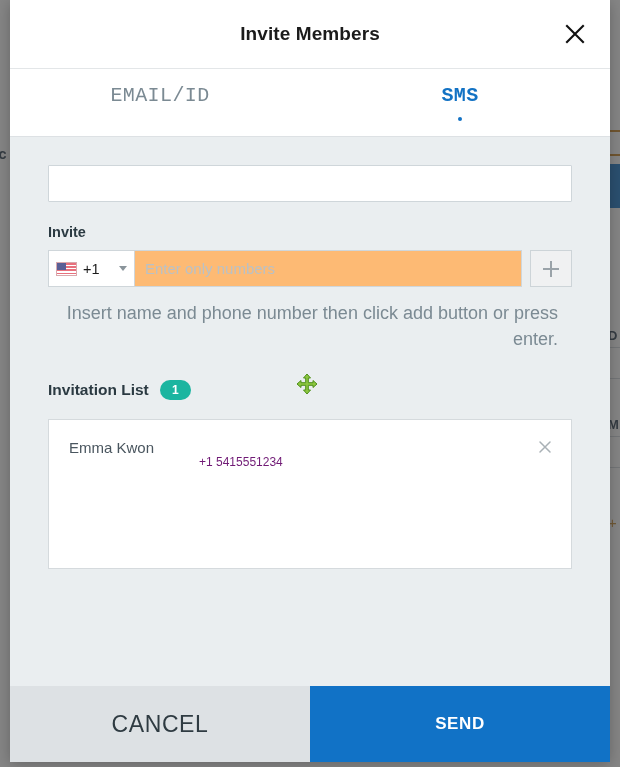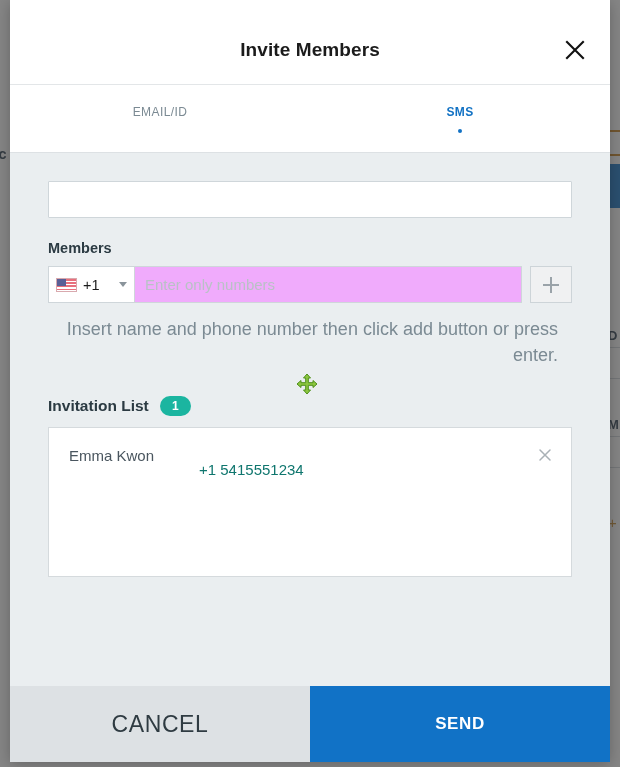--- a/index.html
+++ b/index.html
@@ -108,7 +108,6 @@
     display: flex;
     align-items: center;
     justify-content: center;
-    margin-top: 16px;
   }
   .modal-title {
     font-size: 19px;

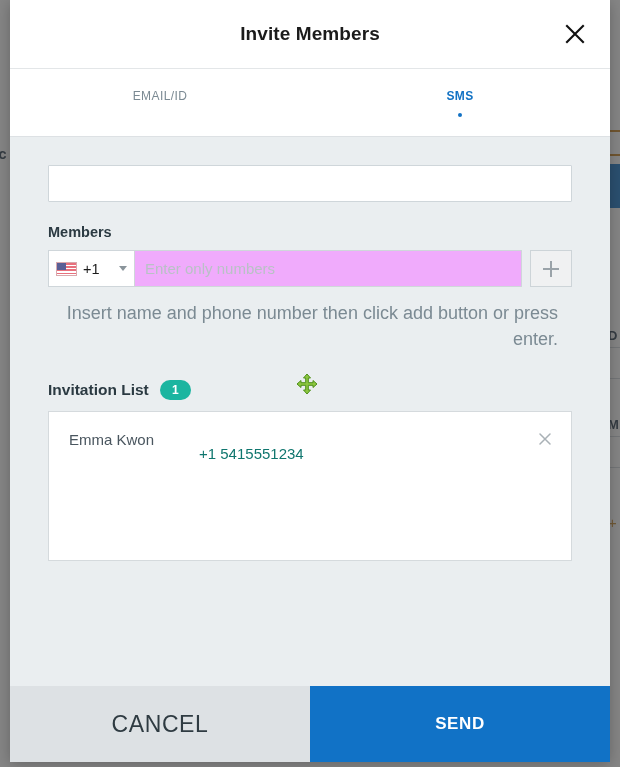--- a/index.html
+++ b/index.html
@@ -150,9 +150,10 @@
     position: relative;
   }
   .tab-label {
-    font-size: 12px;
+    font-size: 20px;
     letter-spacing: 0.4px;
     color: #7b8a93;
+    font-family: Liberation Mono, monospace;
   }
   .tab.active .tab-label {
     color: #1272c4;

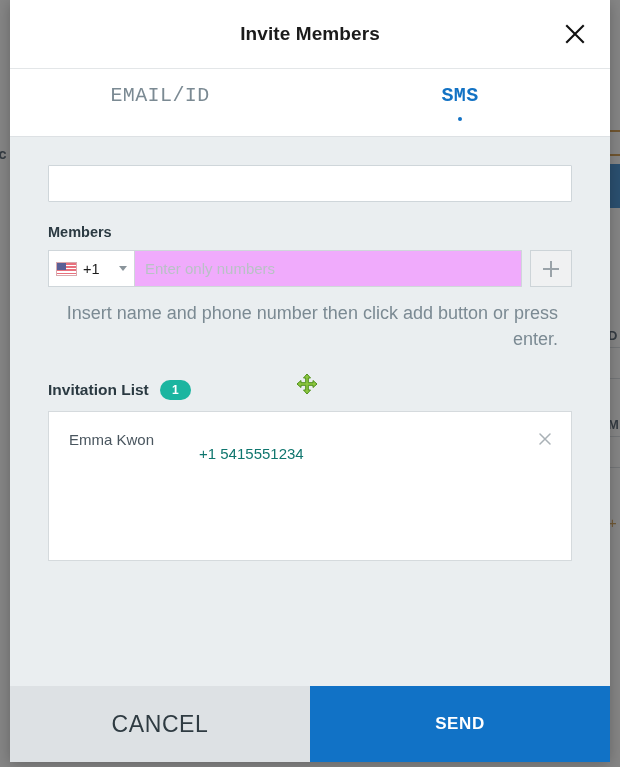--- a/index.html
+++ b/index.html
@@ -439,7 +439,7 @@
 
     <div class="gap"></div>
 
-    <div class="field-label">Members</div>
+    <div class="field-label">Invite</div>
     <div class="mobile-row">
       <div class="country-select">
         <span class="flag"></span>

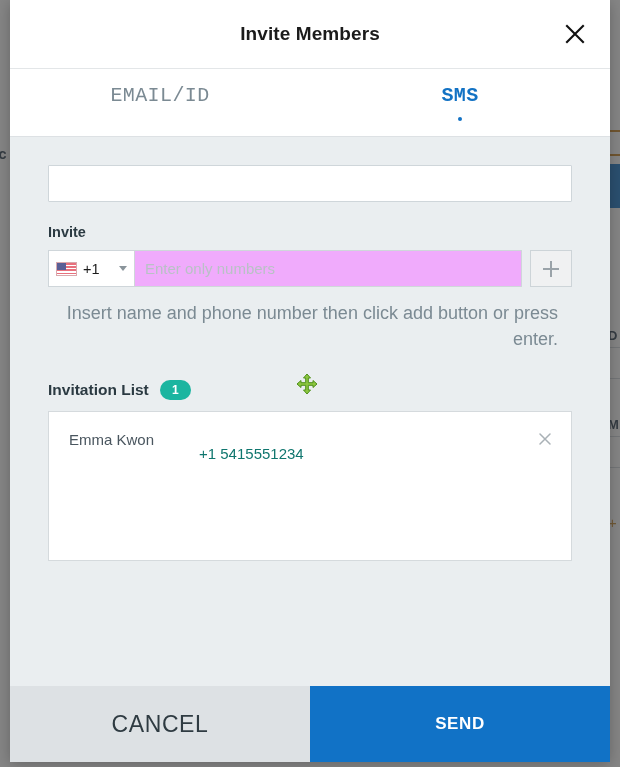--- a/index.html
+++ b/index.html
@@ -256,7 +256,7 @@
     height: 37px;
     box-sizing: border-box;
     border: 1px solid #cfd6da;
-    background: #f0abfc;
+    background: #fdba74;
     font-size: 15px;
     color: #43505a;
     padding: 7px 10px;

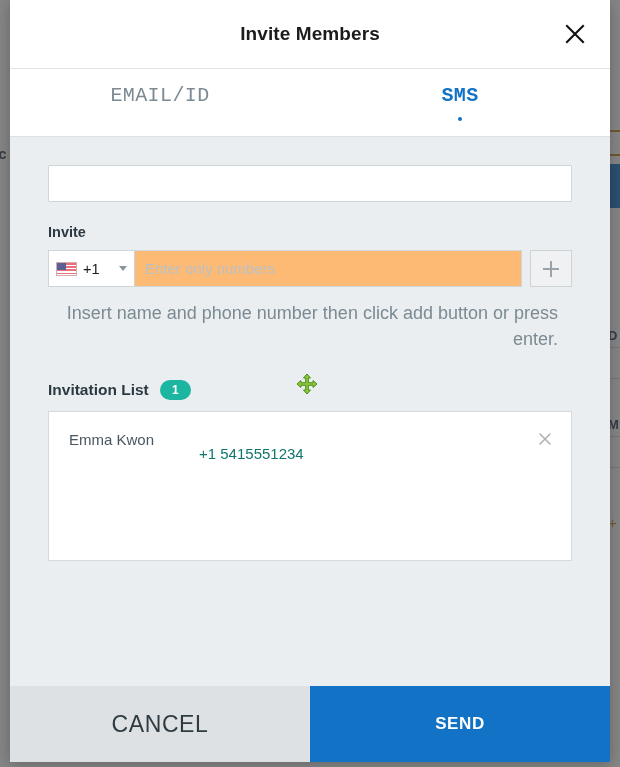--- a/index.html
+++ b/index.html
@@ -293,7 +293,7 @@
     align-items: center;
     gap: 11px;
     margin-top: 28px;
-    margin-bottom: 11px;
+    margin-bottom: 19px;
   }
   .list-title {
     font-size: 15.5px;

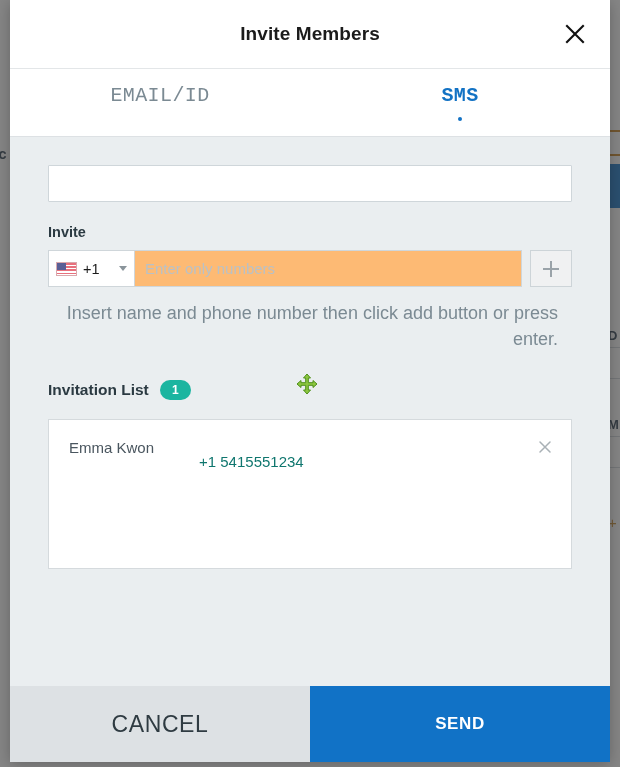--- a/index.html
+++ b/index.html
@@ -334,8 +334,8 @@
     min-width: 130px;
   }
   .li-phone {
-    font-size: 15px;
-    color: #0f766e;
+    font-size: 12px;
+    color: #701a75;
     margin-top: 29px;
   }
   .li-remove {

